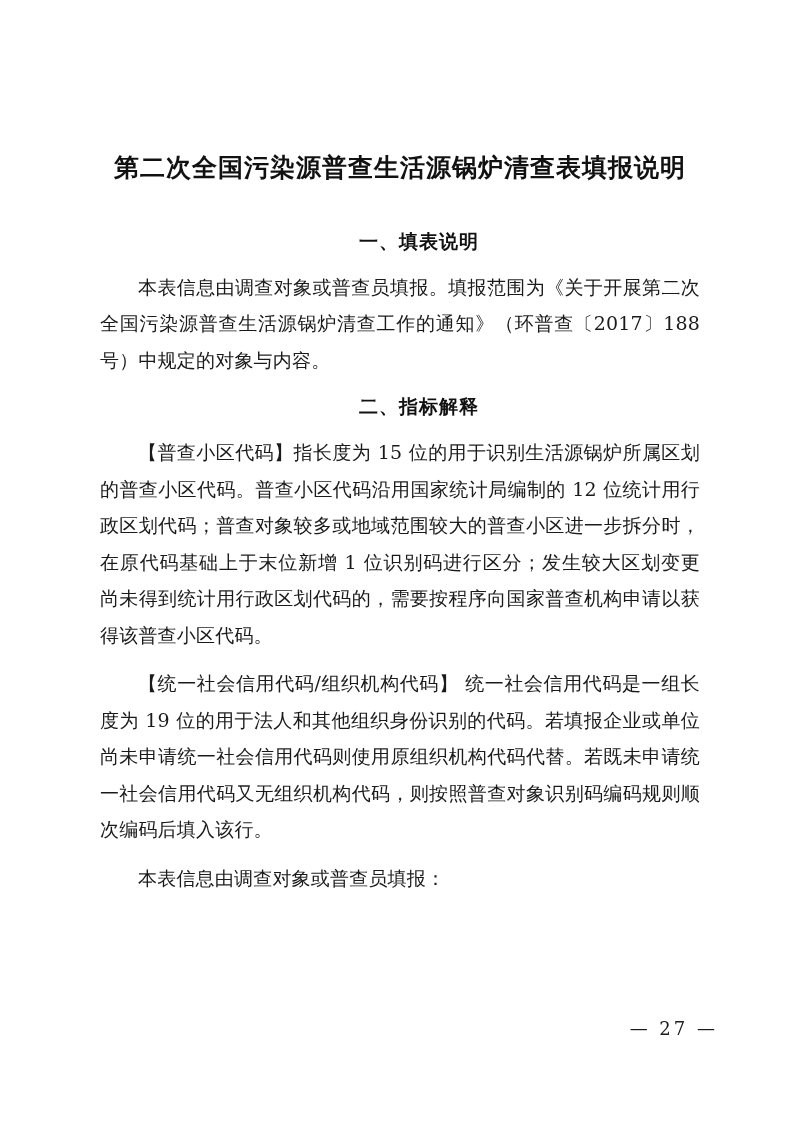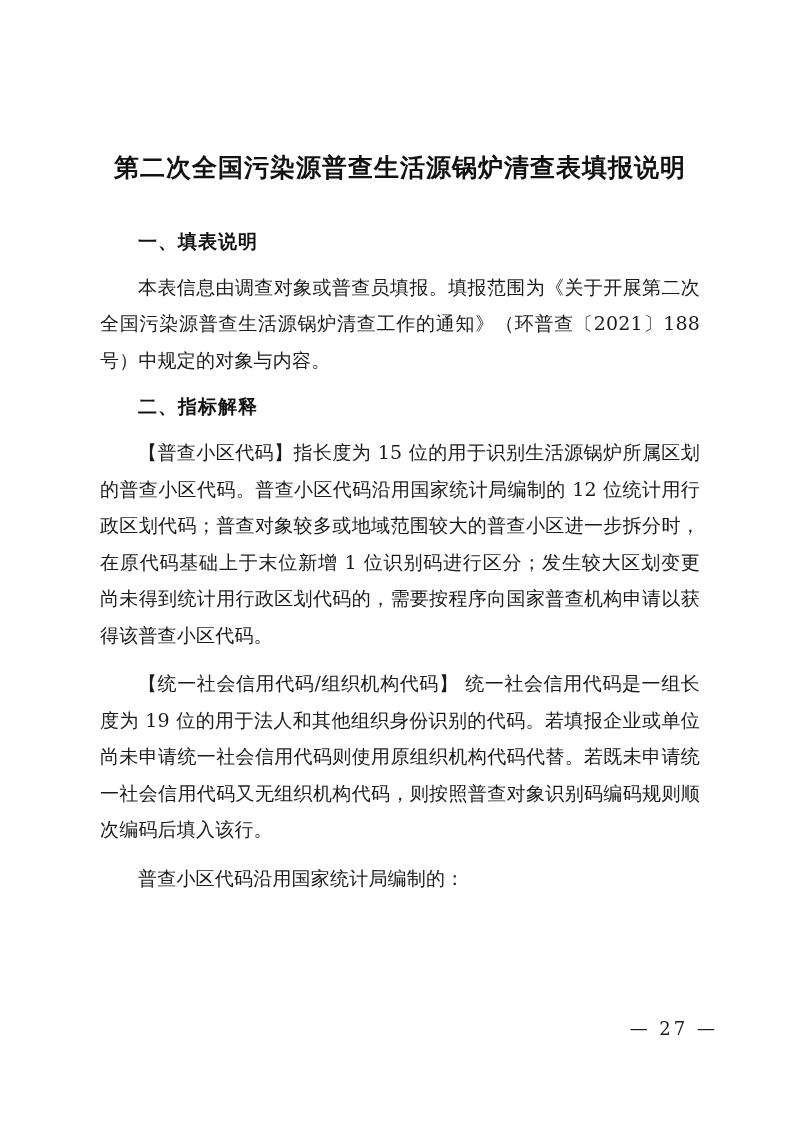--- a/index.html
+++ b/index.html
@@ -39,6 +39,7 @@
     text-indent: 38px;
     letter-spacing: 1px;
     color: #111111;
+    text-align: center;
   }
   .para {
     font-size: 19px;

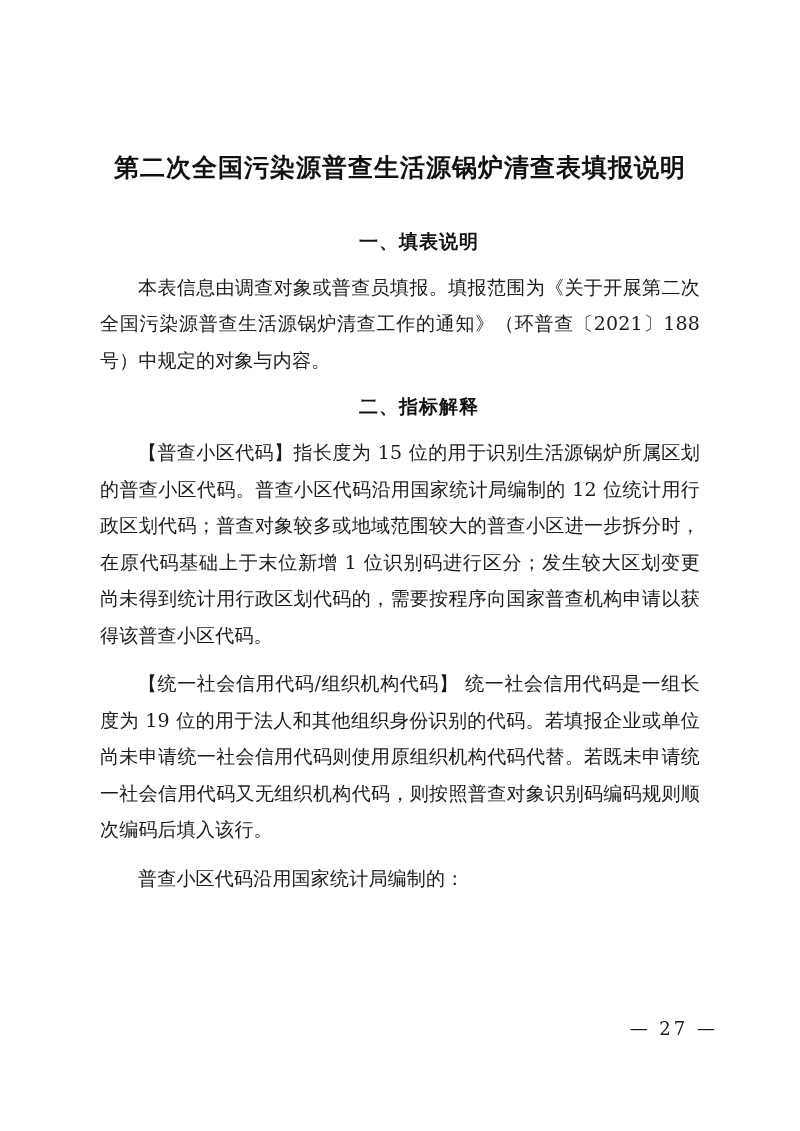--- a/index.html
+++ b/index.html
@@ -74,7 +74,7 @@
   <h1 class="doc-title">第二次全国污染源普查生活源锅炉清查表填报说明</h1>
 
   <h2 class="section-heading">一、填表说明</h2>
-  <p class="para">本表信息由调查对象或普查员填报。填报范围为《关于开展第二次全国污染源普查生活源锅炉清查工作的通知》（环普查〔2021〕188 号）中规定的对象与内容。</p>
+  <p class="para">本表信息由调查对象或普查员填报。填报范围为《关于开展第二次全国污染源普查生活源锅炉清查工作的通知》（环普查〔2017〕188 号）中规定的对象与内容。</p>
 
   <h2 class="section-heading gap-before">二、指标解释</h2>
   <p class="para">【普查小区代码】指长度为 15 位的用于识别生活源锅炉所属区划的普查小区代码。普查小区代码沿用国家统计局编制的 12 位统计用行政区划代码；普查对象较多或地域范围较大的普查小区进一步拆分时，在原代码基础上于末位新增 1 位识别码进行区分；发生较大区划变更尚未得到统计用行政区划代码的，需要按程序向国家普查机构申请以获得该普查小区代码。</p>

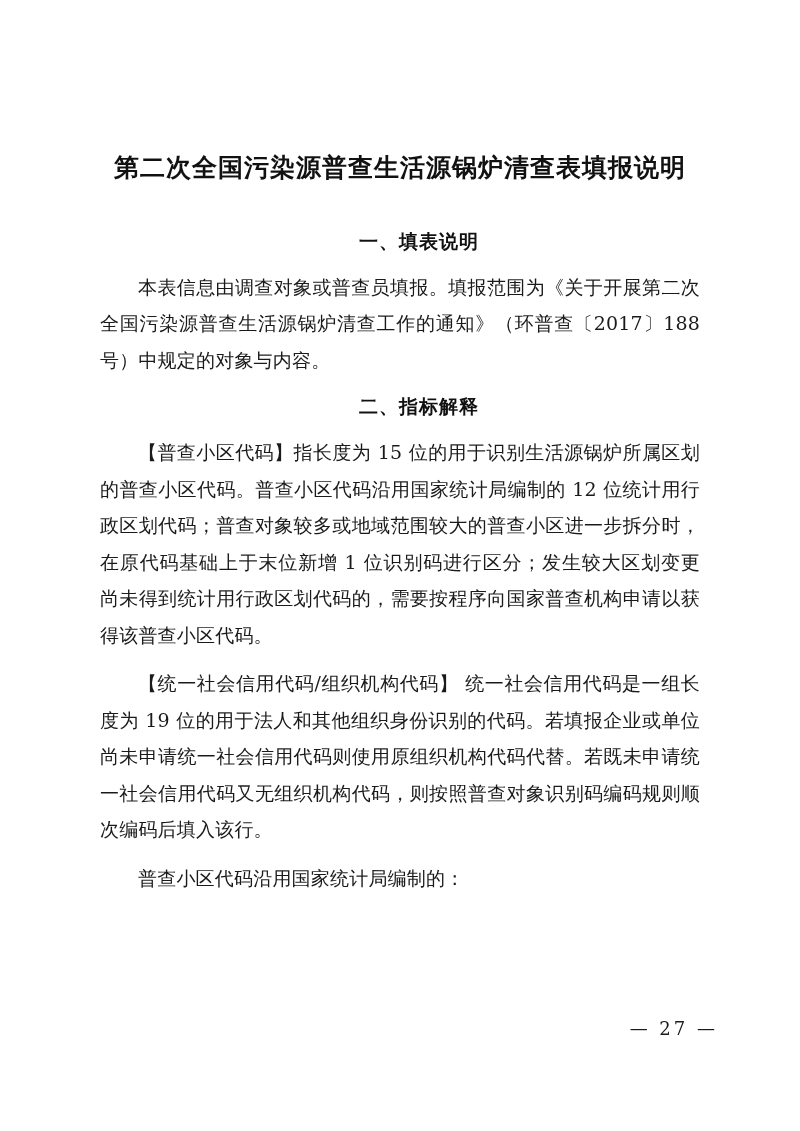--- a/index.html
+++ b/index.html
@@ -79,7 +79,7 @@
   <h2 class="section-heading gap-before">二、指标解释</h2>
   <p class="para">【普查小区代码】指长度为 15 位的用于识别生活源锅炉所属区划的普查小区代码。普查小区代码沿用国家统计局编制的 12 位统计用行政区划代码；普查对象较多或地域范围较大的普查小区进一步拆分时，在原代码基础上于末位新增 1 位识别码进行区分；发生较大区划变更尚未得到统计用行政区划代码的，需要按程序向国家普查机构申请以获得该普查小区代码。</p>
   <p class="para">【统一社会信用代码/组织机构代码】 统一社会信用代码是一组长度为 19 位的用于法人和其他组织身份识别的代码。若填报企业或单位尚未申请统一社会信用代码则使用原组织机构代码代替。若既未申请统一社会信用代码又无组织机构代码，则按照普查对象识别码编码规则顺次编码后填入该行。</p>
-  <p class="para tight">普查小区代码沿用国家统计局编制的：</p>
+  <p class="para tight">本表信息由调查对象或普查员填报：</p>
 
   <div class="page-number">— 27 —</div>
 

